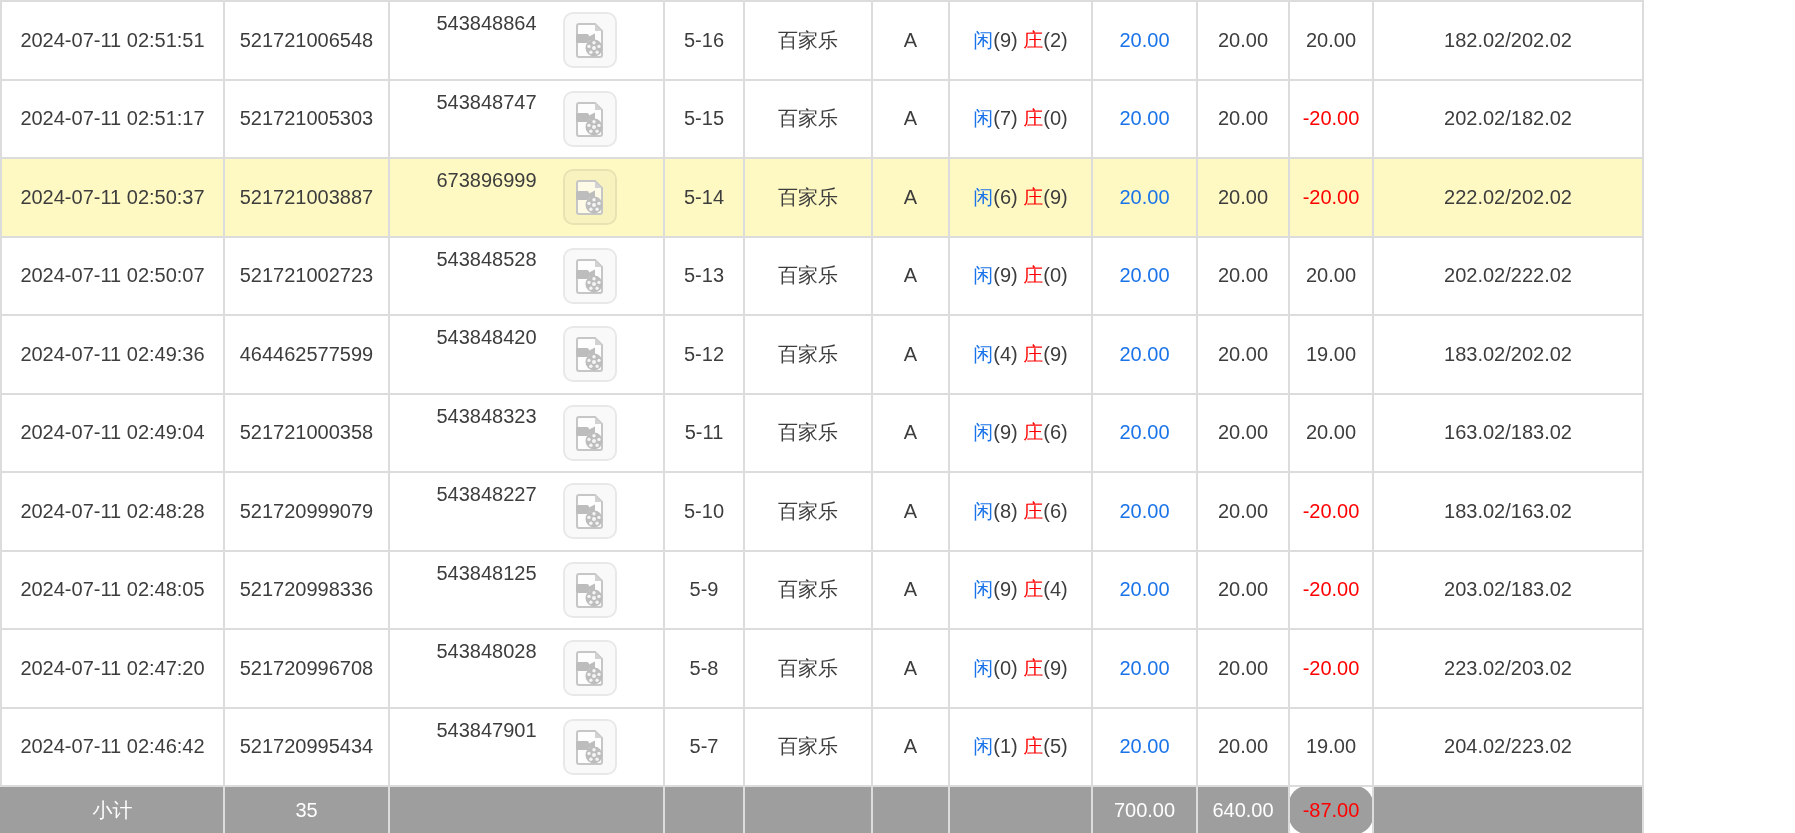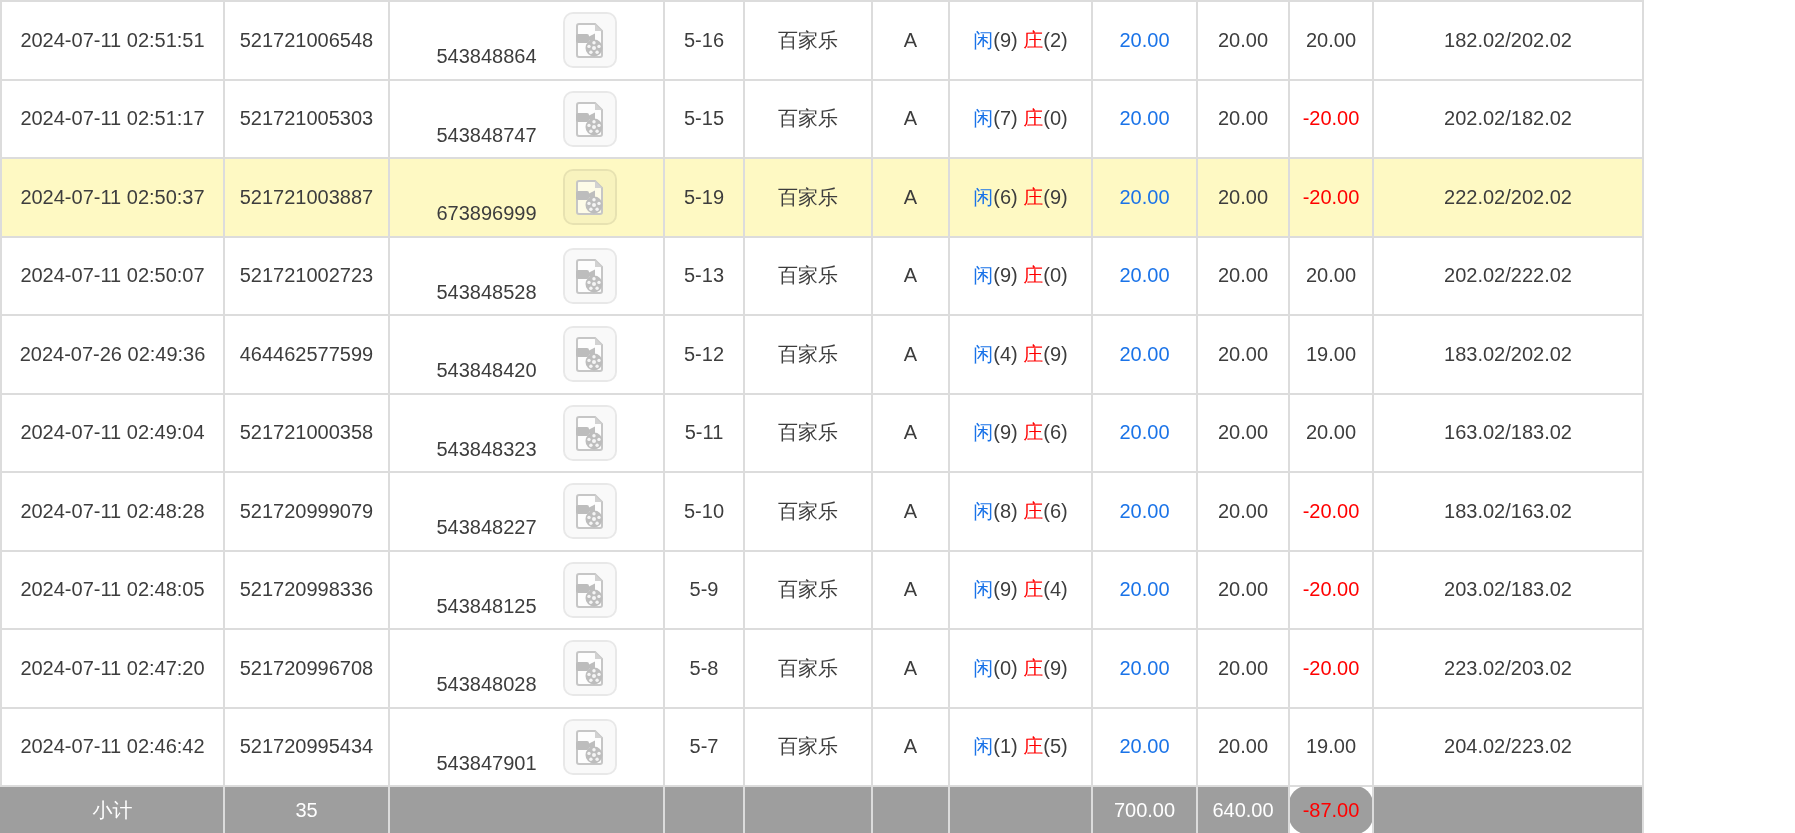--- a/index.html
+++ b/index.html
@@ -32,7 +32,7 @@
   tbody tr.hl { background: #fef9c3; }
   .cell-round-inner {
     display: flex;
-    align-items: flex-end;
+    align-items: flex-start;
     justify-content: center;
     gap: 26px;
   }

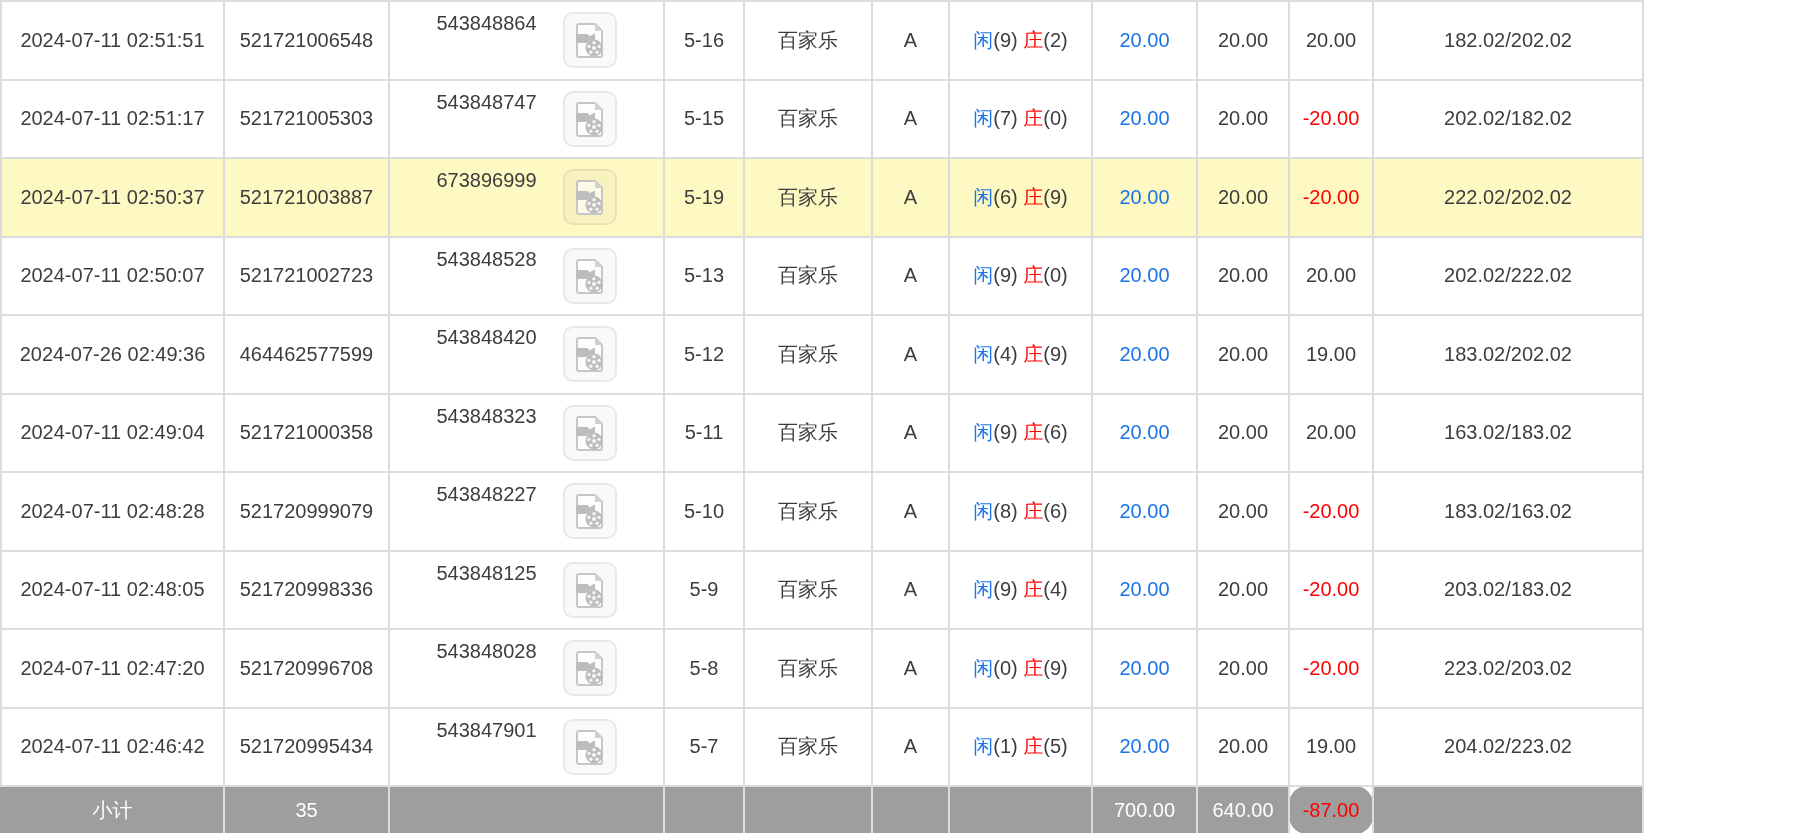--- a/index.html
+++ b/index.html
@@ -179,7 +179,7 @@
         </span>
       </span>
     </td>
-    <td>5-19</td>
+    <td>5-14</td>
     <td>百家乐</td>
     <td>A</td>
     <td>

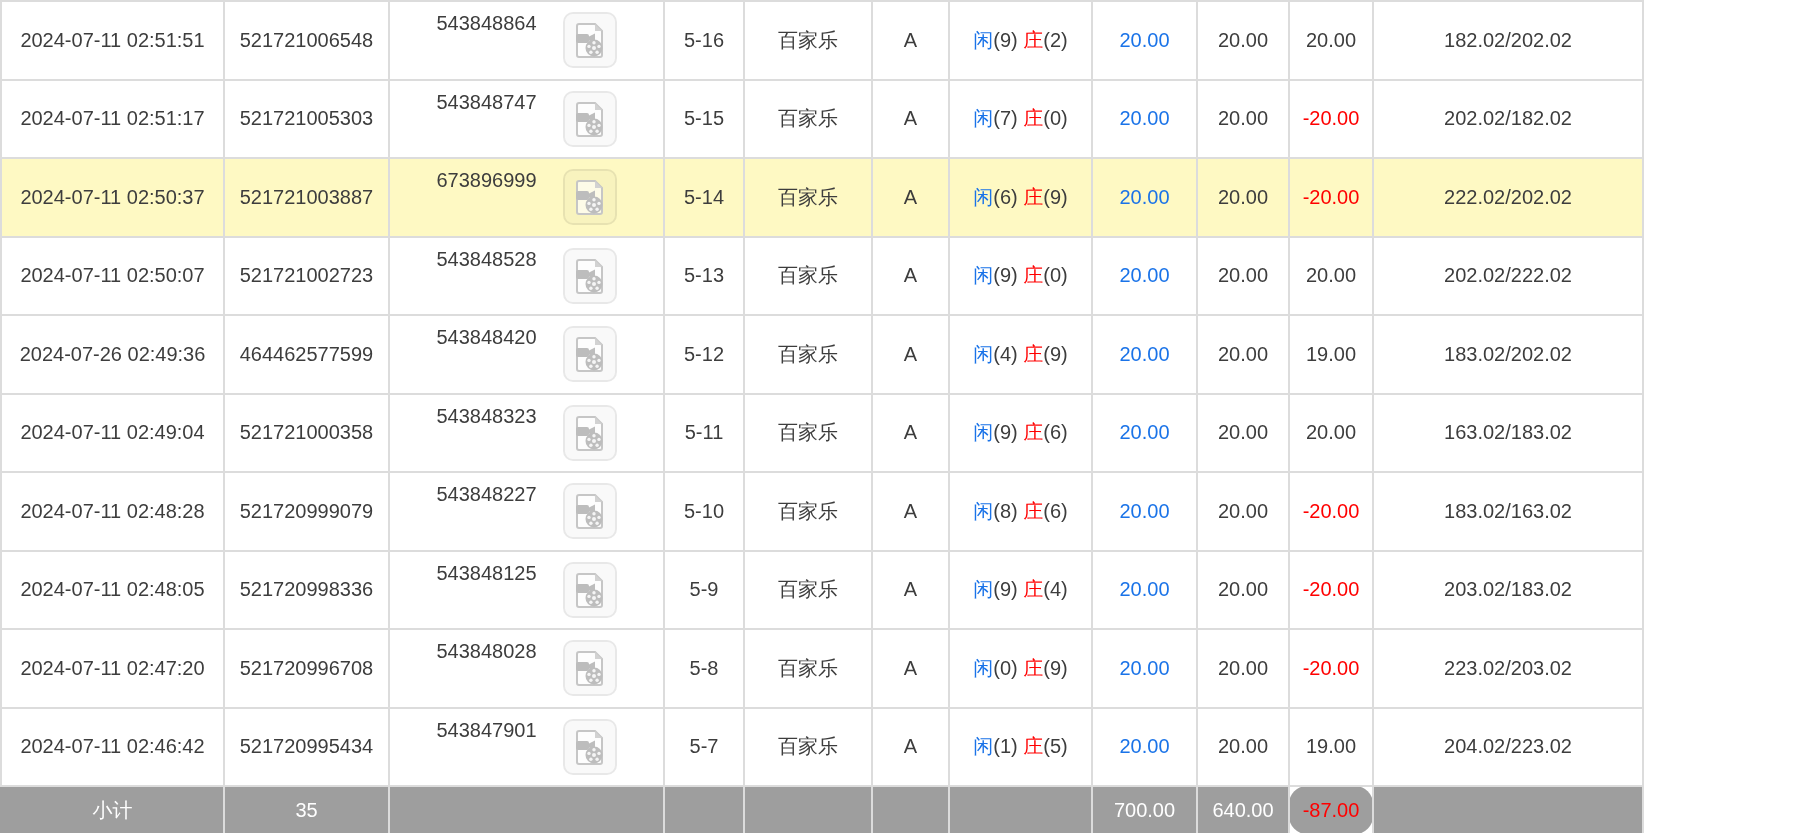--- a/index.html
+++ b/index.html
@@ -231,7 +231,7 @@
     <td>202.02/222.02</td>
   </tr>
         <tr>
-    <td>2024-07-26 02:49:36</td>
+    <td>2024-07-11 02:49:36</td>
     <td>464462577599</td>
     <td>
       <span class="cell-round-inner">

